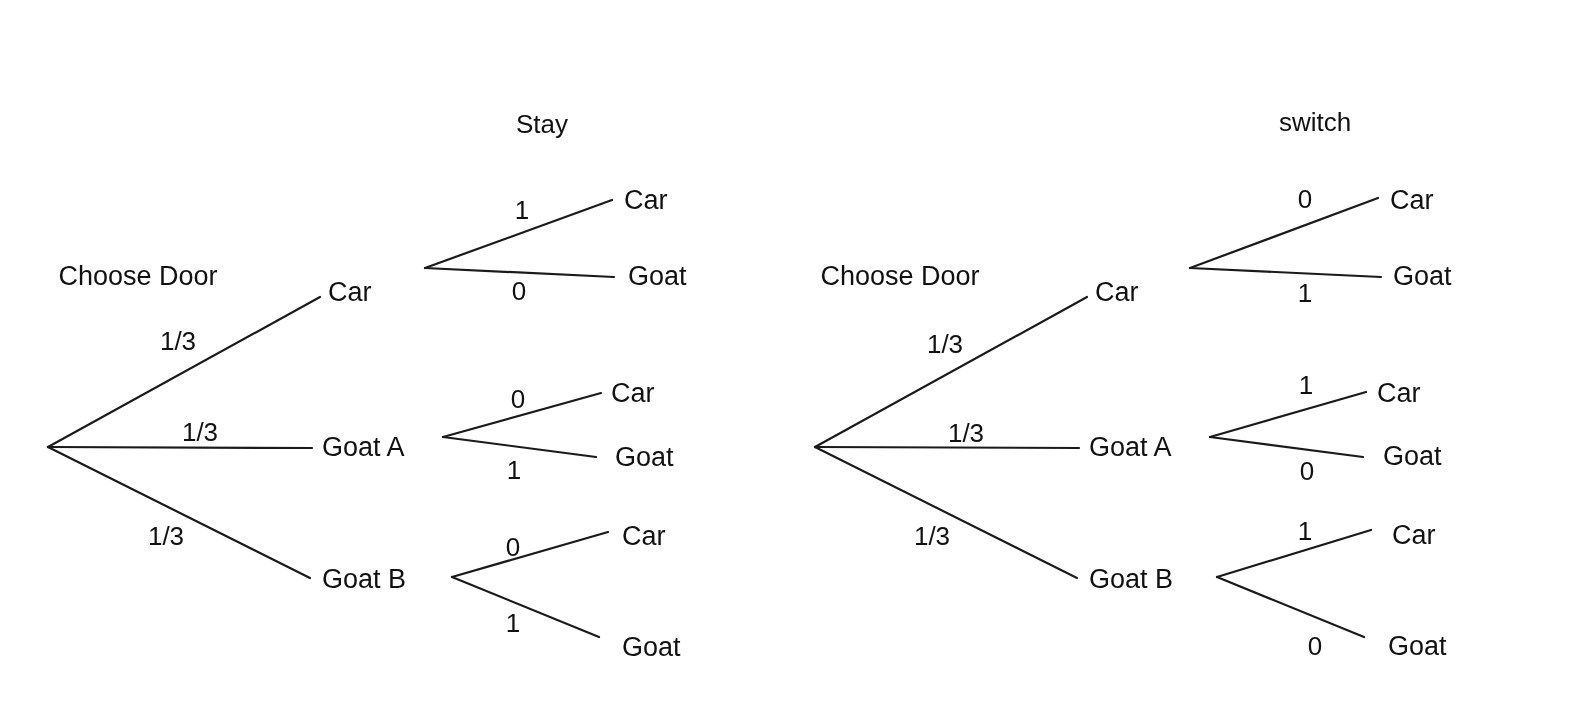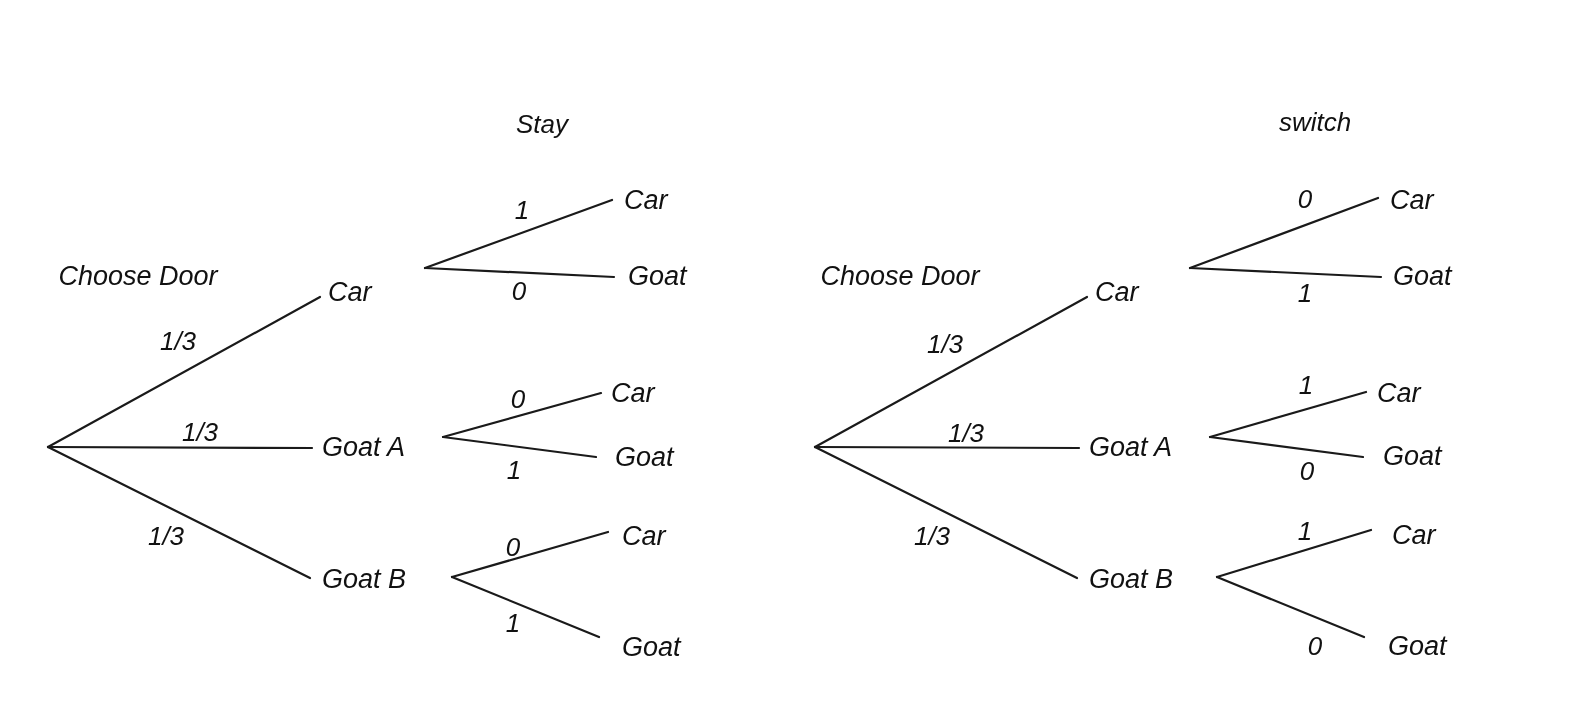--- a/index.html
+++ b/index.html
@@ -16,7 +16,6 @@
     width: 1578px;
     height: 722px;
     background: #ffffff;
-    font-style: italic;
   }
   svg { display: block; }
   svg text {

